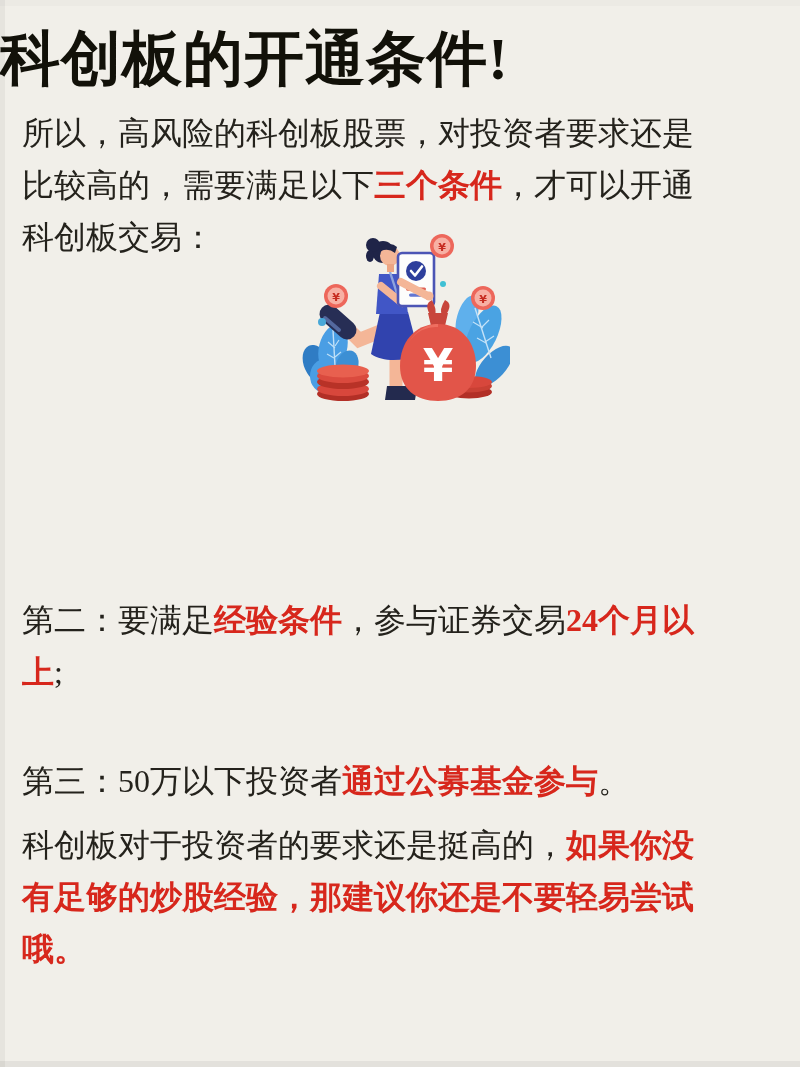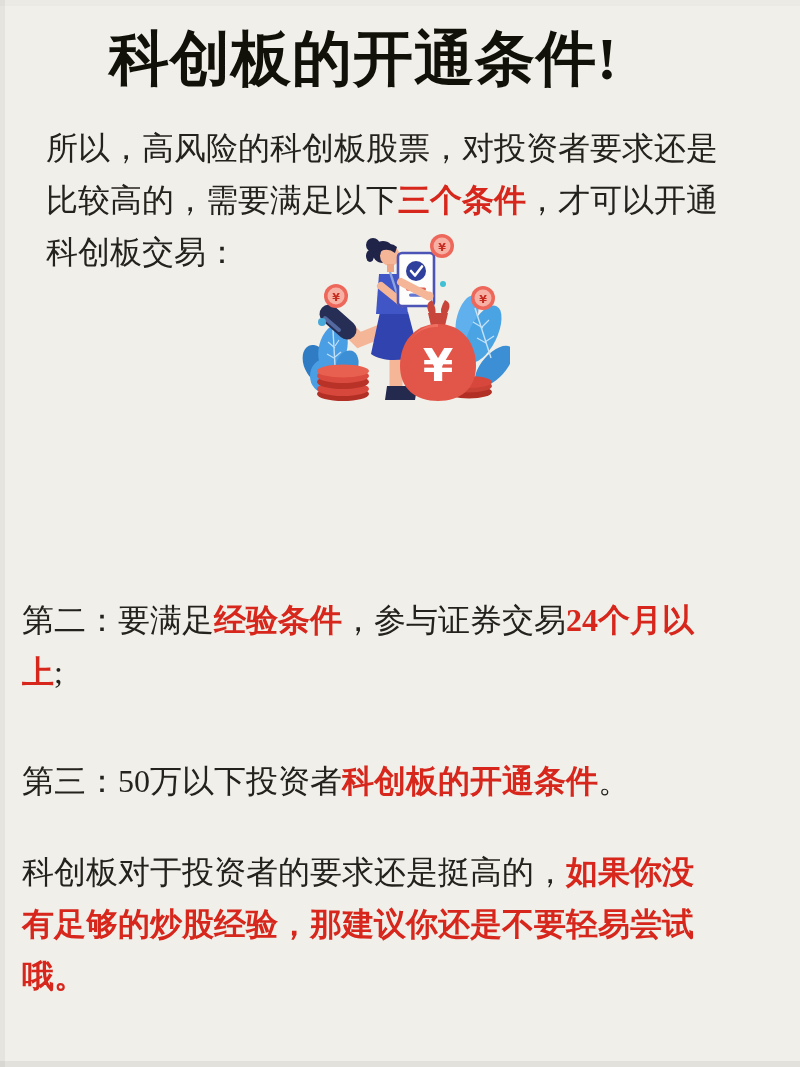--- a/index.html
+++ b/index.html
@@ -16,7 +16,7 @@
   .edge-bottom{position:absolute;left:0;right:0;bottom:0;height:6px;background:rgba(0,0,0,0.055);}
   .edge-top{position:absolute;left:0;right:0;top:0;height:6px;background:rgba(0,0,0,0.02);}
   .title{
-    position:absolute;top:20px;left:0;width:727px;text-align:center;
+    position:absolute;top:20px;left:0;width:727px;text-align:left;
     font-size:60px;font-weight:700;color:var(--title);letter-spacing:1px;line-height:1.3;
   }
   .para{

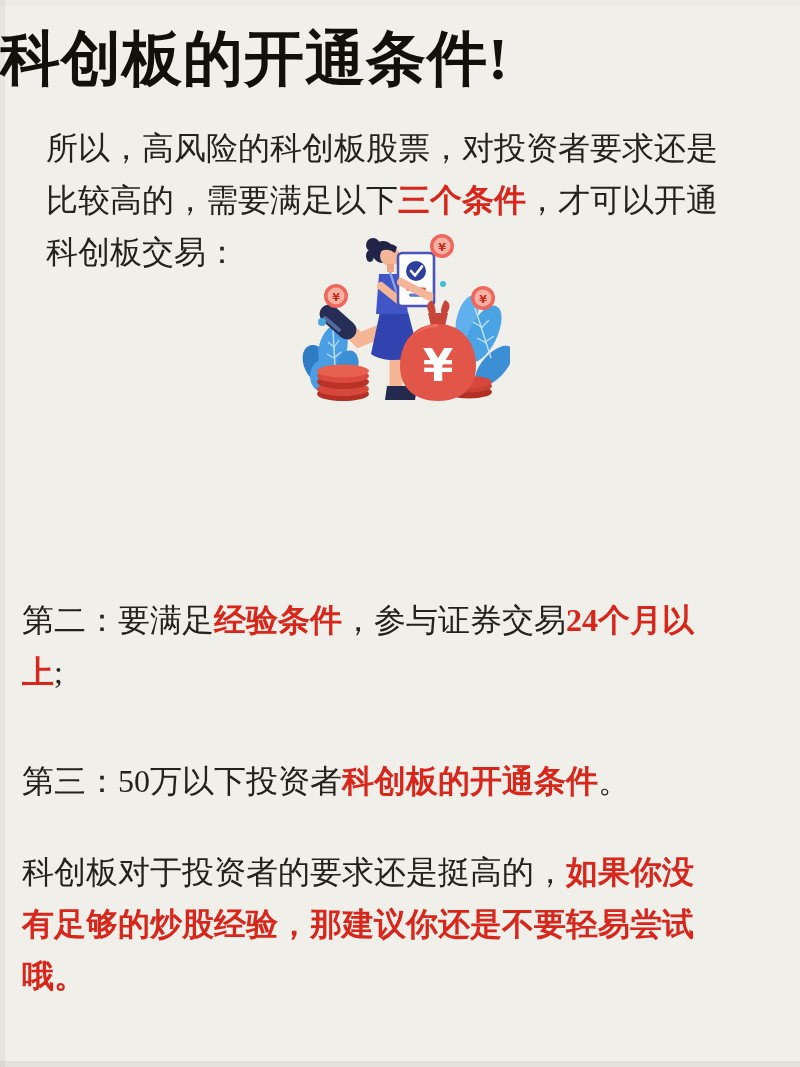--- a/index.html
+++ b/index.html
@@ -25,7 +25,7 @@
     letter-spacing:0px;
   }
   .para .red{color:var(--red);font-weight:700;}
-  .p-intro{top:122px;margin-left:24px;}
+  .p-intro{top:107px;}
   .p-c1{top:410px;}
   .p-c2{top:594px;}
   .p-c3{top:755px;}

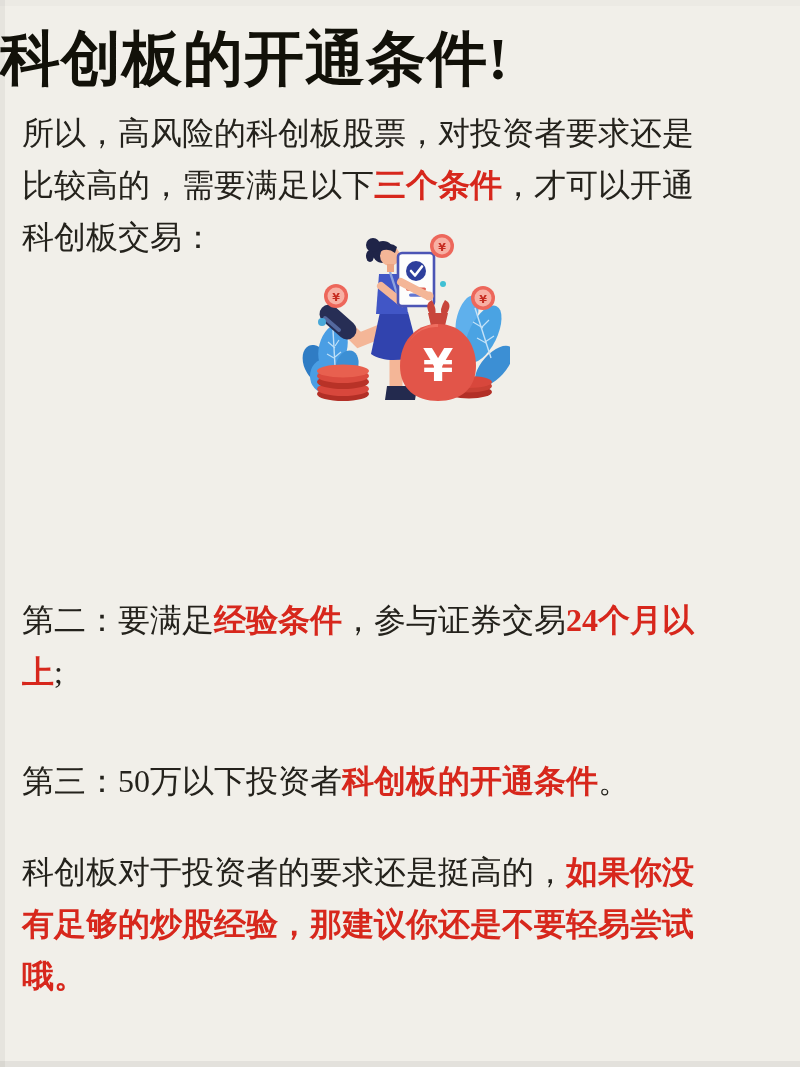--- a/index.html
+++ b/index.html
@@ -144,7 +144,7 @@
   </svg>
 
   <div class="para p-c2"><span>第二：要满足</span><span class="red">经验条件</span><span>，参与证券交易</span><span class="red">24个月以上</span><span>;</span></div>
-  <div class="para p-c3"><span>第三：50万以下投资者</span><span class="red">科创板的开通条件</span><span>。</span></div>
+  <div class="para p-c3"><span>第三：50万以下投资者</span><span class="red">通过公募基金参与</span><span>。</span></div>
   <div class="para p-warn"><span>科创板对于投资者的要求还是挺高的，</span><span class="red">如果你没有足够的炒股经验，那建议你还是不要轻易尝试哦。</span></div>
 
   <div class="edge-top"></div>

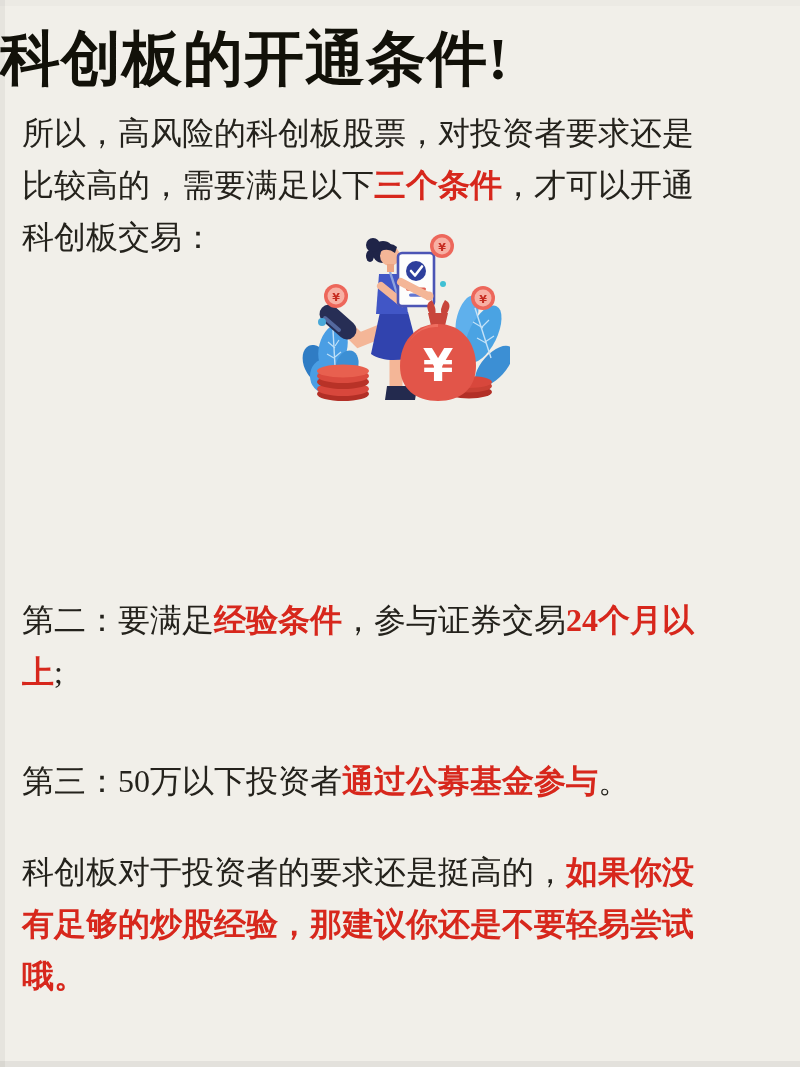--- a/index.html
+++ b/index.html
@@ -29,7 +29,7 @@
   .p-c1{top:410px;}
   .p-c2{top:594px;}
   .p-c3{top:755px;}
-  .p-warn{top:846px;}
+  .p-warn{top:819px;}
   .illo{position:absolute;left:295px;top:226px;width:215px;height:180px;}
 </style>
 </head>

